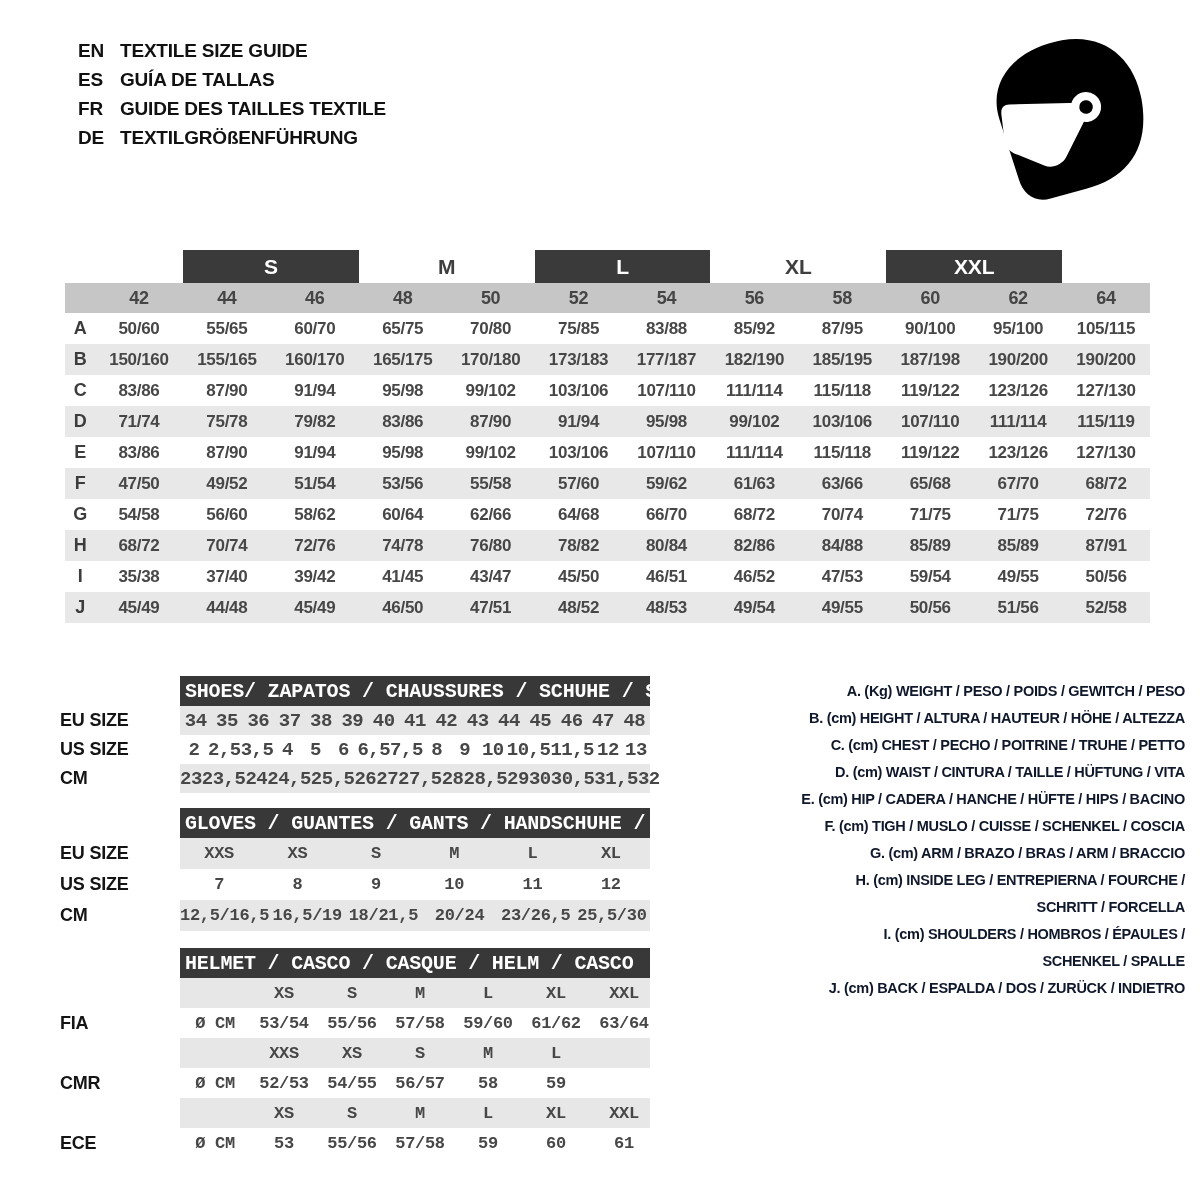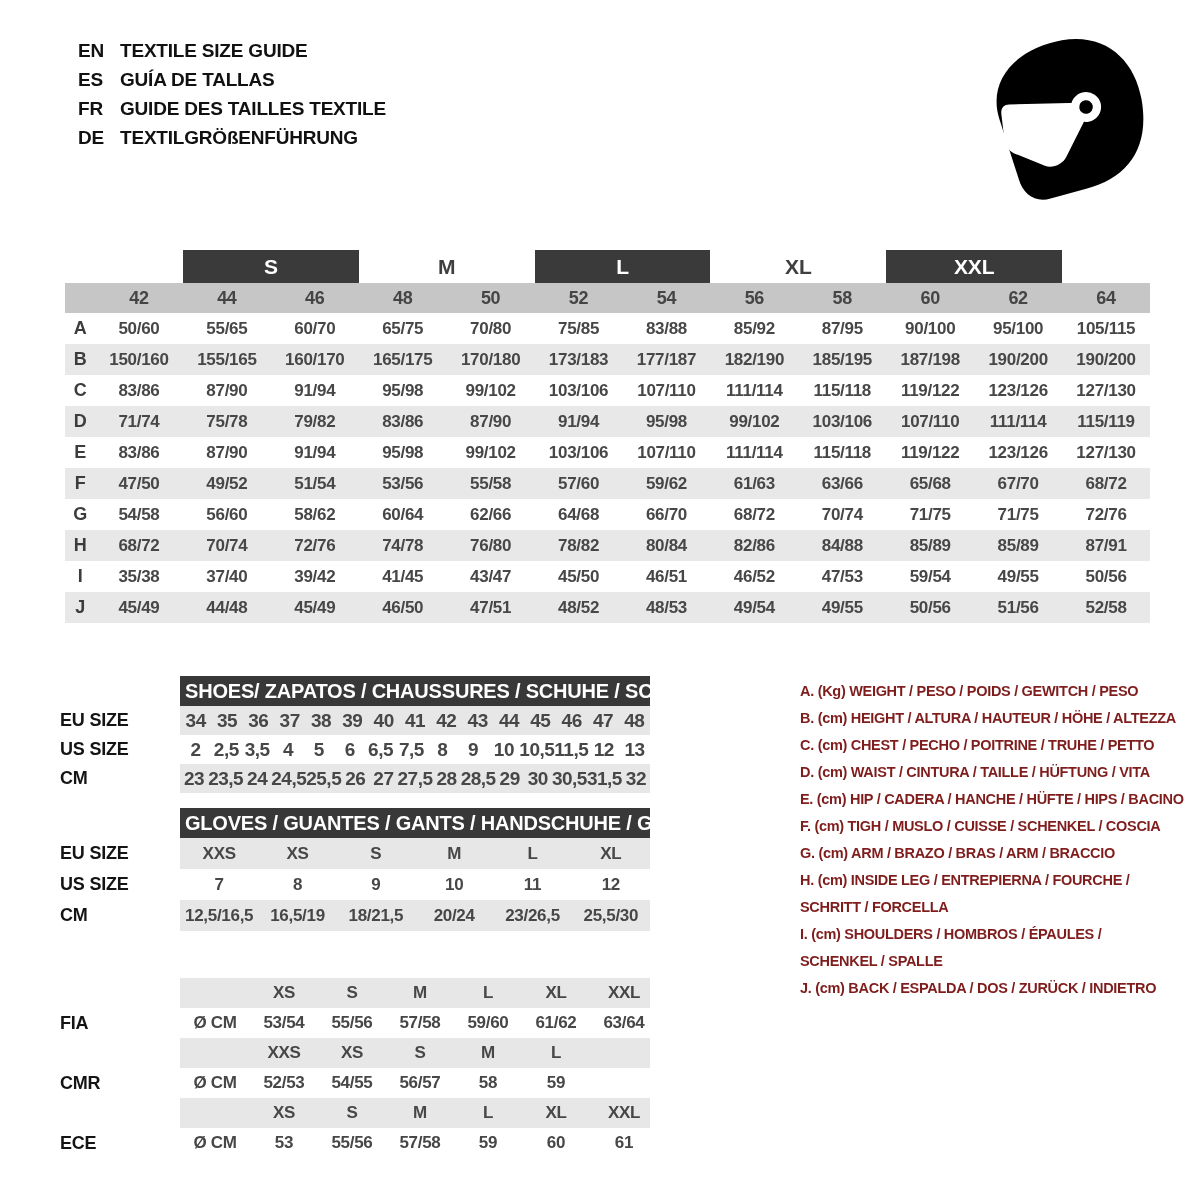--- a/index.html
+++ b/index.html
@@ -41,7 +41,7 @@
   .sub-row { display:flex; }
   .sub-label { width:120px; display:flex; align-items:center; font-size:18px;
     color:#141414; letter-spacing:-0.2px; }
-  .sub-content { width:470px; display:grid; }
+  .sub-content { width:470px; display:grid;font-family:Liberation Mono, monospace; }
   .sub-content.gray { background:#e7e7e7; }
   .title-row .sub-content { background:#383838; display:flex; align-items:center; }
   .title-text { color:#ffffff; font-size:20px; letter-spacing:-0.2px; padding-left:5px; white-space:nowrap; }

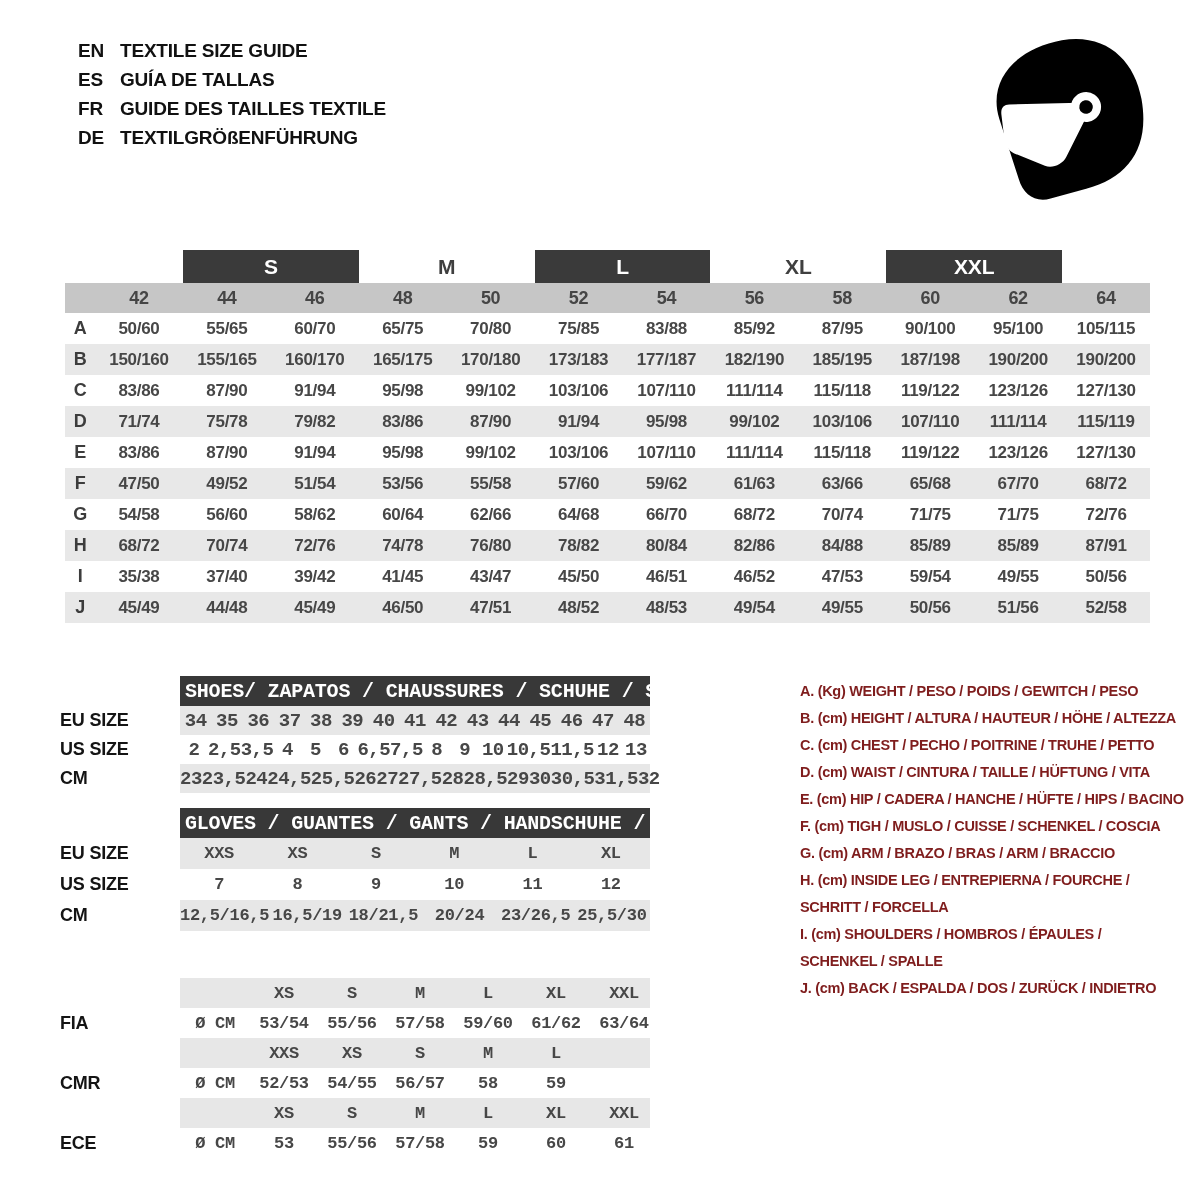--- a/index.html
+++ b/index.html
@@ -59,7 +59,7 @@
 
   
   .legend { position:absolute; left:800px; top:678px; width:385px; }
-  .legend-item { font-size:14.5px; line-height:27px; letter-spacing:-0.3px; color:#7f1d1d; }
+  .legend-item { font-size:14.5px; line-height:27px; letter-spacing:-0.3px; color:#0f172a;text-align:right; }
   .legend-line { white-space:nowrap; }
 </style>
 </head>

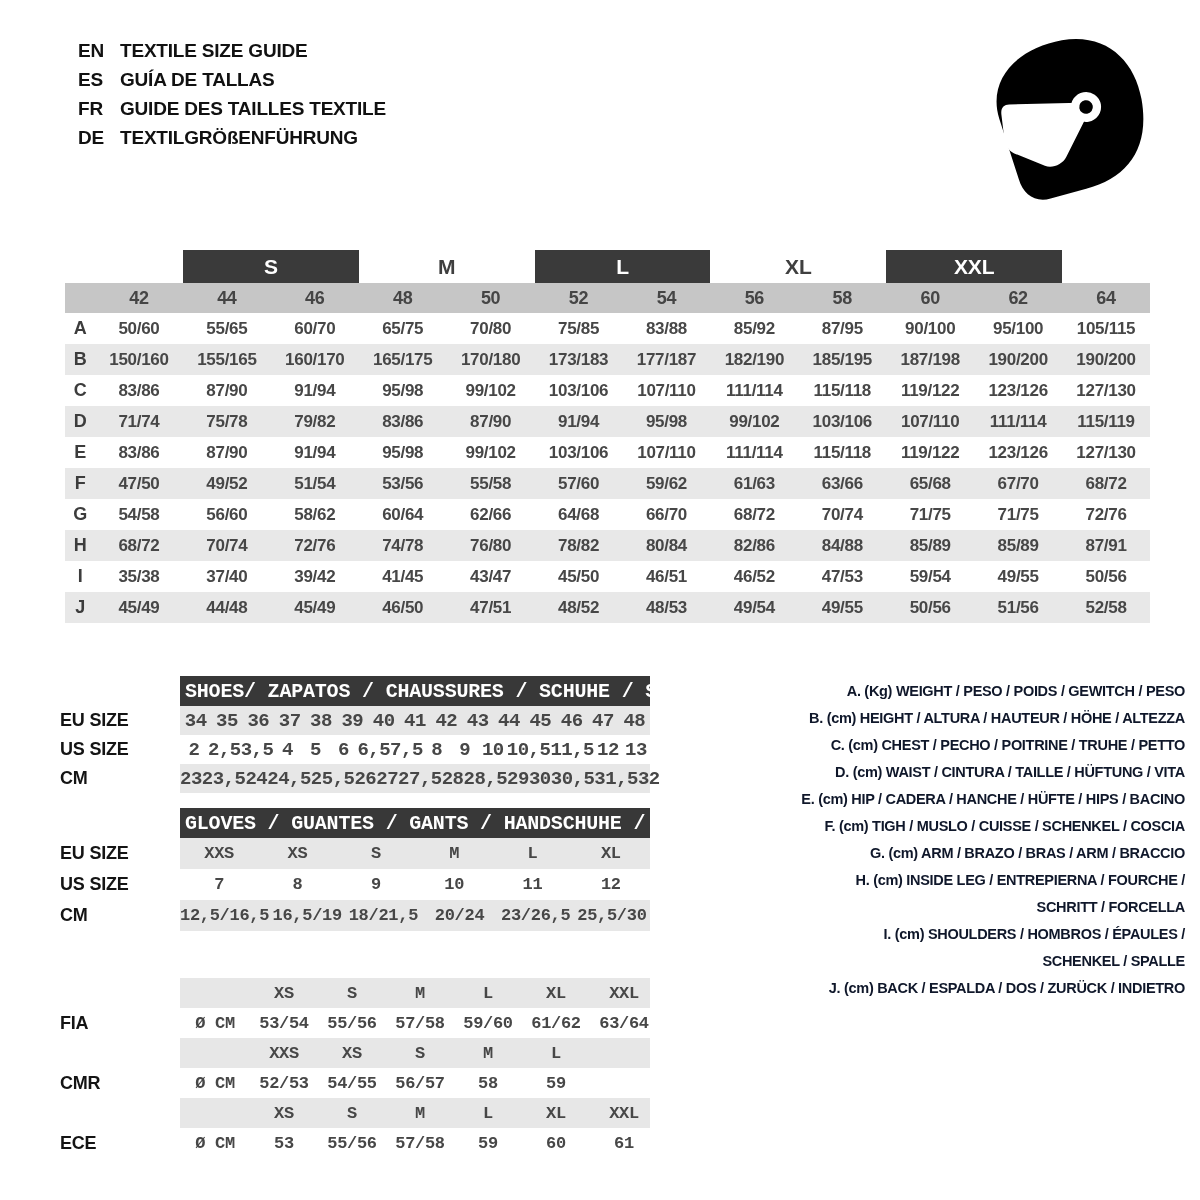--- a/index.html
+++ b/index.html
@@ -389,6 +389,9 @@
   <section class="sub-table helmet-table" id="helmet-table" style="top:948px">
       <div class="sub-row title-row">
         <div class="sub-label"></div>
+        <div class="sub-content">
+          <span class="title-text">HELMET / CASCO / CASQUE / HELM / CASCO</span>
+        </div>
       </div>
       <div class="sub-row">
         <div class="sub-label"></div>

